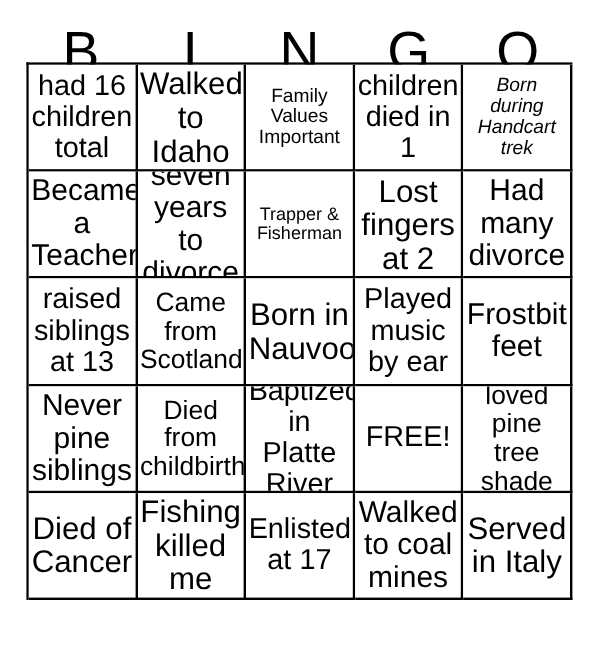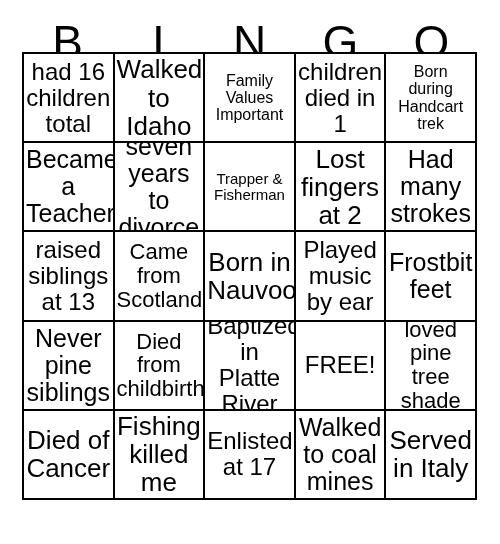--- a/index.html
+++ b/index.html
@@ -84,7 +84,7 @@
   .fs-21 .ctext { font-size: 22px; }
   .fs-20 .ctext { font-size: 16px; }
   .fs-19 .ctext { font-size: 24px; }
-  .fs-16 .ctext { font-size: 16px; }
+  .fs-16 .ctext { font-size: 16px; font-style: italic; }
   .fs-15 .ctext { font-size: 15px; }
 </style>
 </head>

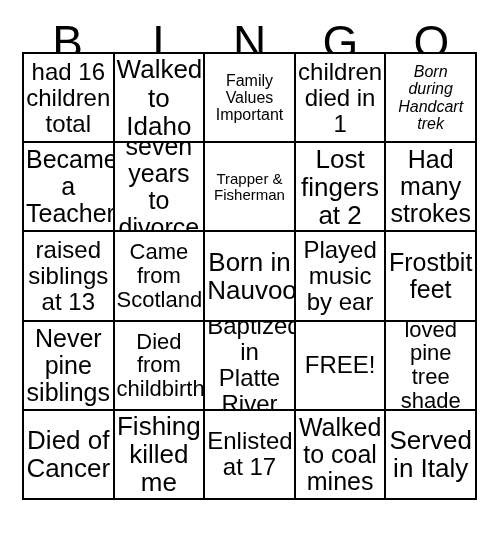--- a/index.html
+++ b/index.html
@@ -161,7 +161,7 @@
     <div class="cell fs-25">
       <span class="ctext">Had
 many
-strokes</span>
+divorce</span>
     </div>
 
     <div class="cell fs-24">

